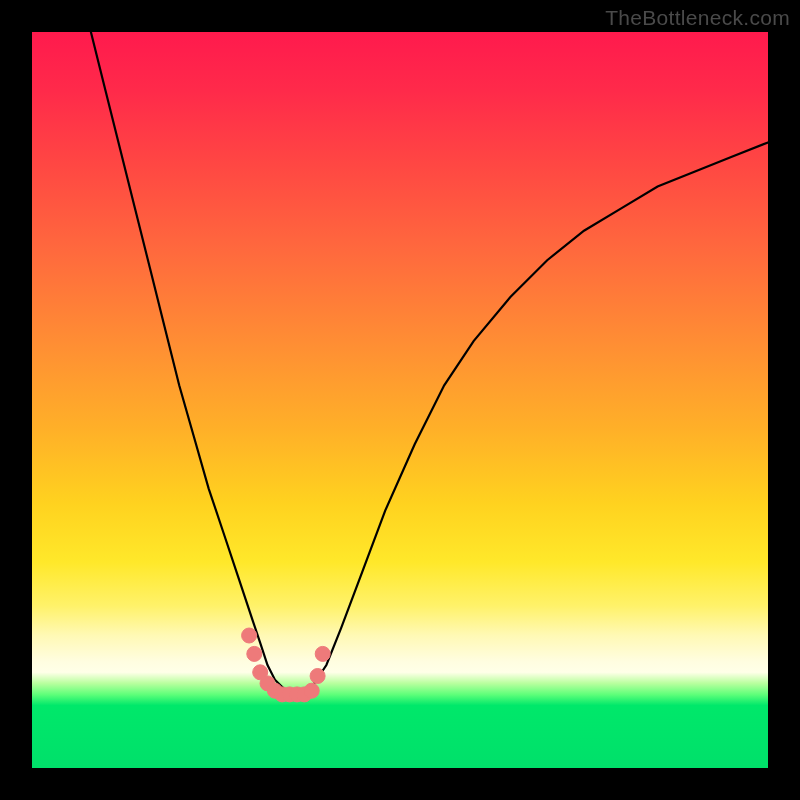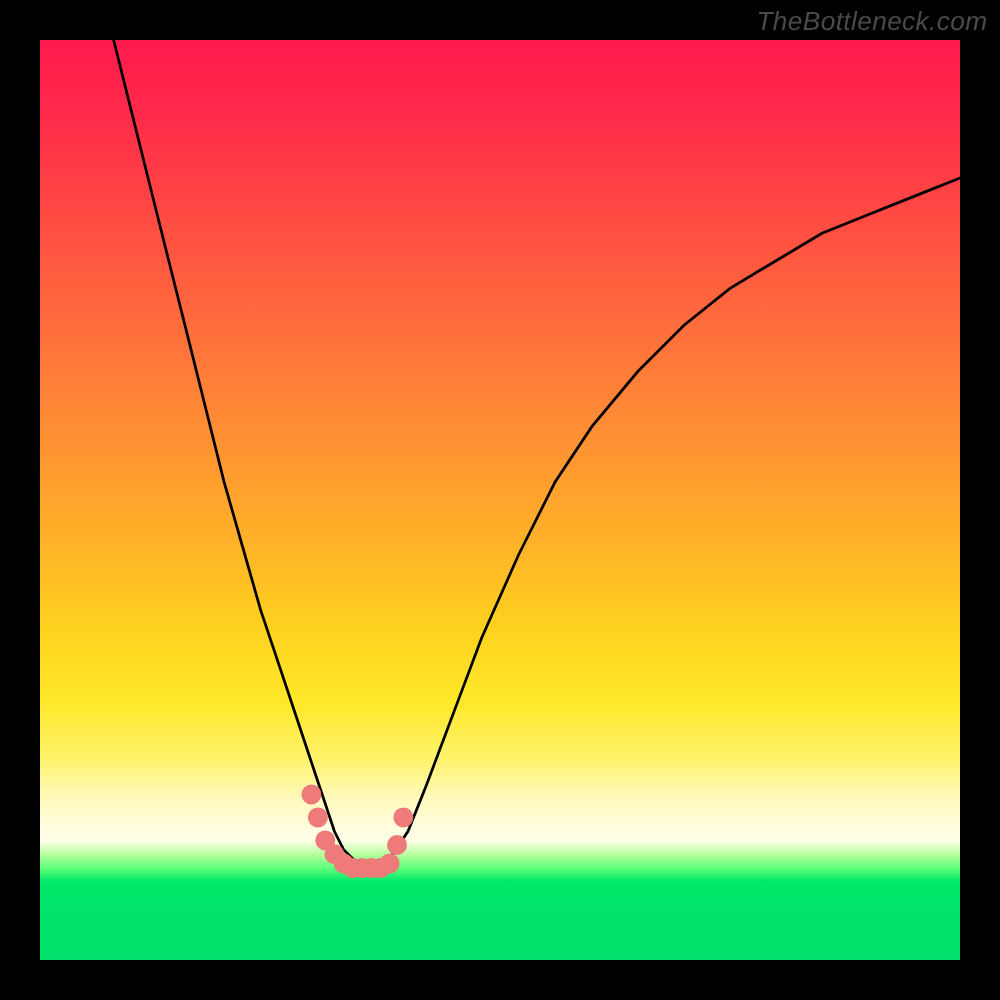--- a/index.html
+++ b/index.html
@@ -55,7 +55,6 @@
     font-weight: 500;
     letter-spacing: 0.3px;
     user-select: none;
-    font-style: italic;
   }
   svg.curve {
     position: absolute;

